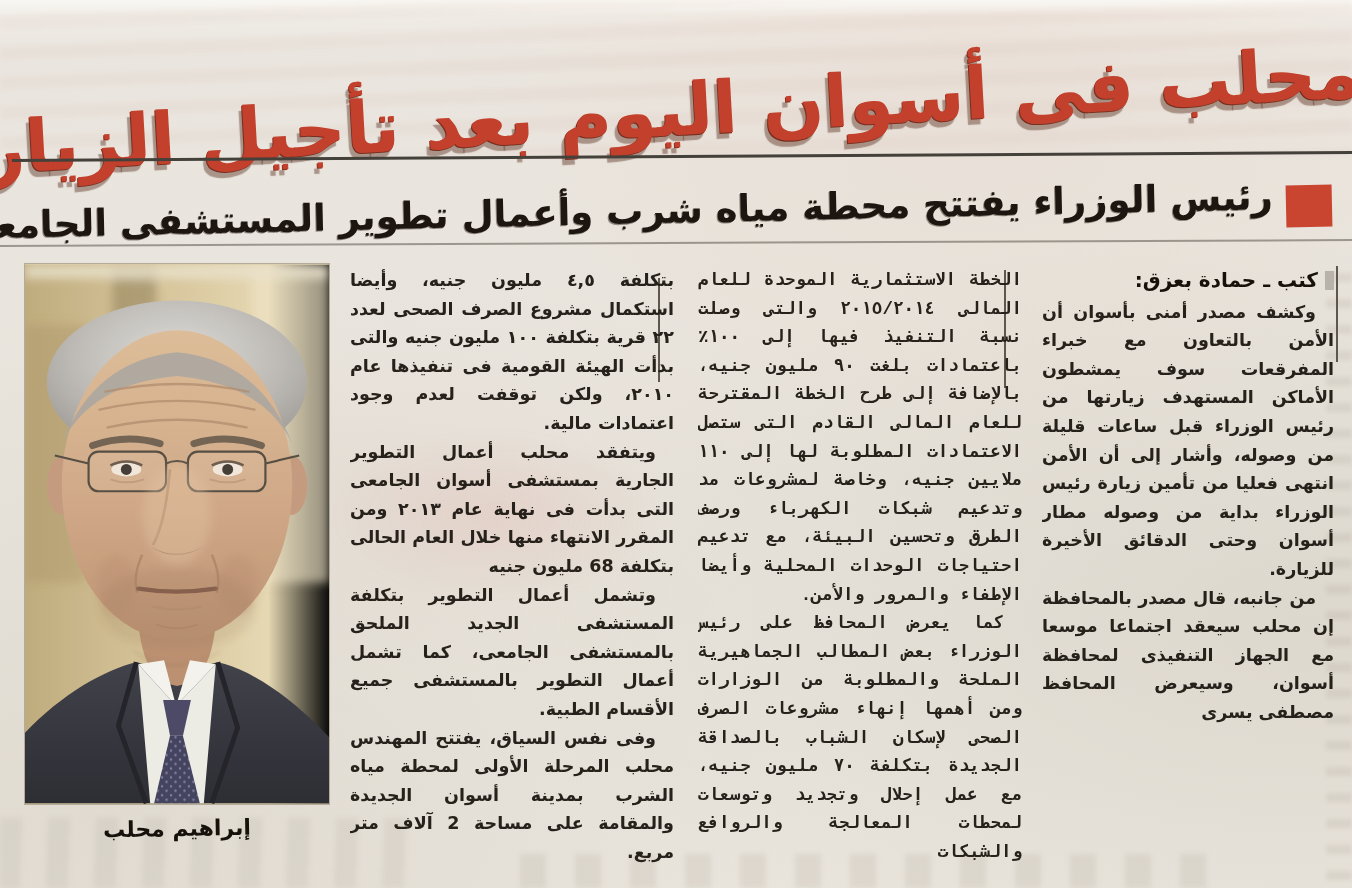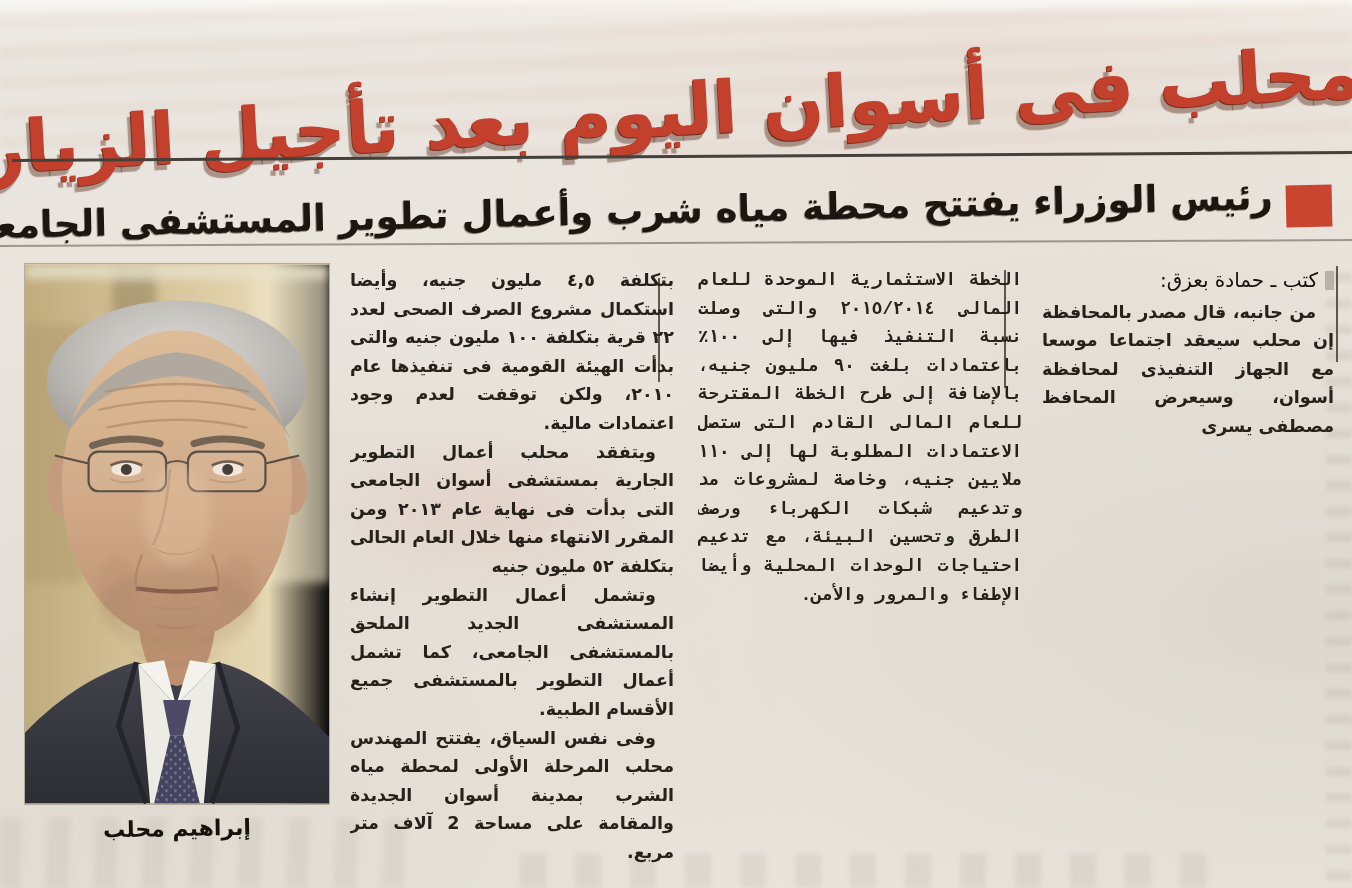--- a/index.html
+++ b/index.html
@@ -59,7 +59,7 @@
   .col-1{left:1042px;width:292px;}
   .col-2{left:698px;width:324px;font-family:Liberation Mono, monospace;}
   .col-3{left:350px;width:324px;}
-  .byline{font-size:20px;font-weight:normal;color:#161009;margin:0 0 3px 0 !important;
+  .byline{font-size:20px;font-weight:bold;color:#161009;margin:0 0 3px 0 !important;
     text-indent:0 !important;white-space:nowrap;}
   .byline-tick{display:inline-block;width:9px;height:19px;background:#b8b3aa;
     margin-left:7px;vertical-align:-3px;}

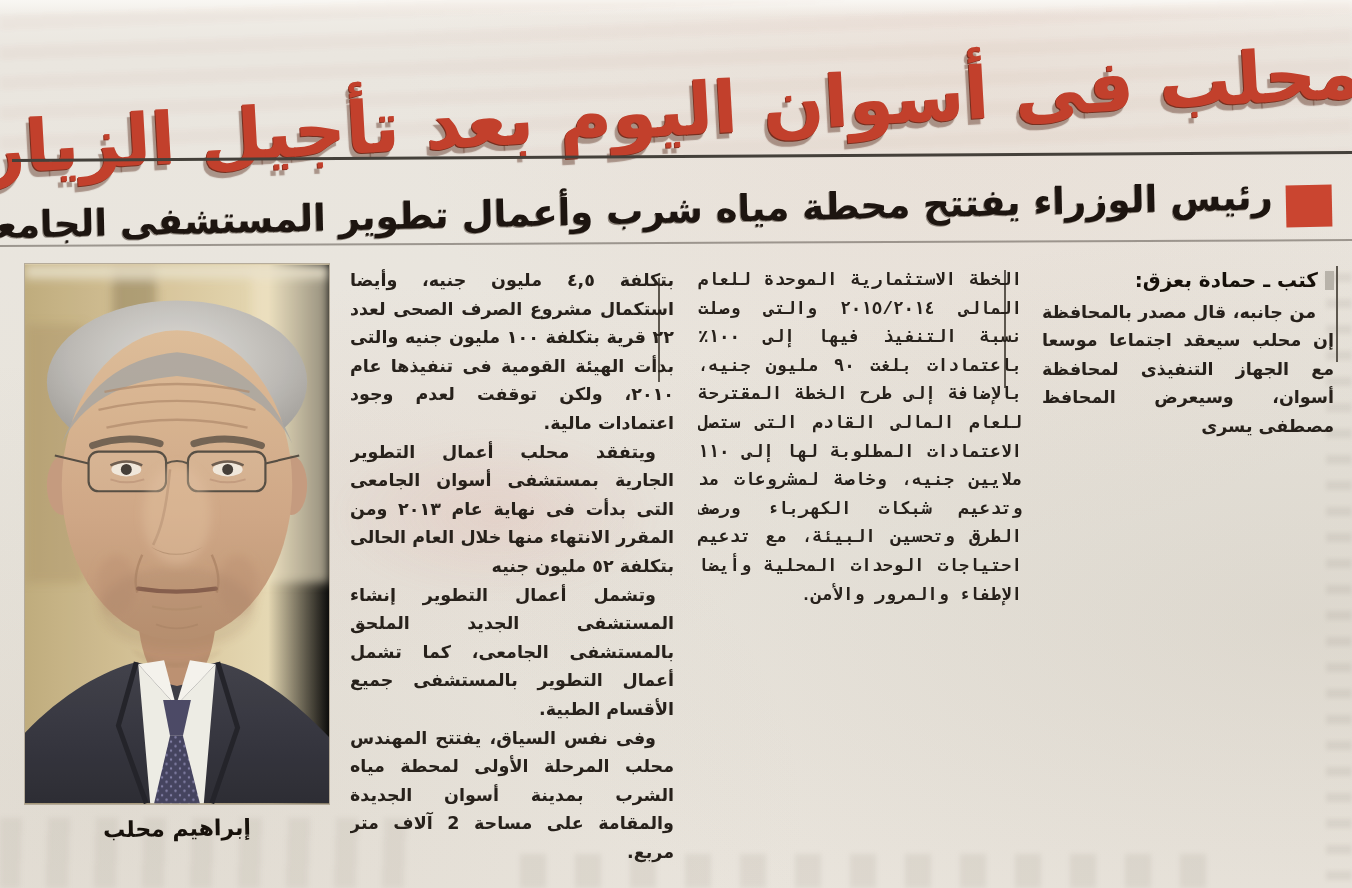--- a/index.html
+++ b/index.html
@@ -98,6 +98,7 @@
 
   <section class="col col-1">
     <p class="byline"><span class="byline-tick"></span><span>كتب ـ حمادة بعزق:</span></p>
+    <p>وكشف مصدر أمنى بأسوان أن الأمن بالتعاون مع خبراء المفرقعات سوف يمشطون الأماكن المستهدف زيارتها من رئيس الوزراء قبل ساعات قليلة من وصوله، وأشار إلى أن الأمن انتهى فعليا من تأمين زيارة رئيس الوزراء بداية من وصوله مطار أسوان وحتى الدقائق الأخيرة للزيارة.</p>
     <p>من جانبه، قال مصدر بالمحافظة إن محلب سيعقد اجتماعا موسعا مع الجهاز التنفيذى لمحافظة أسوان، وسيعرض المحافظ مصطفى يسرى</p>
   </section>
 

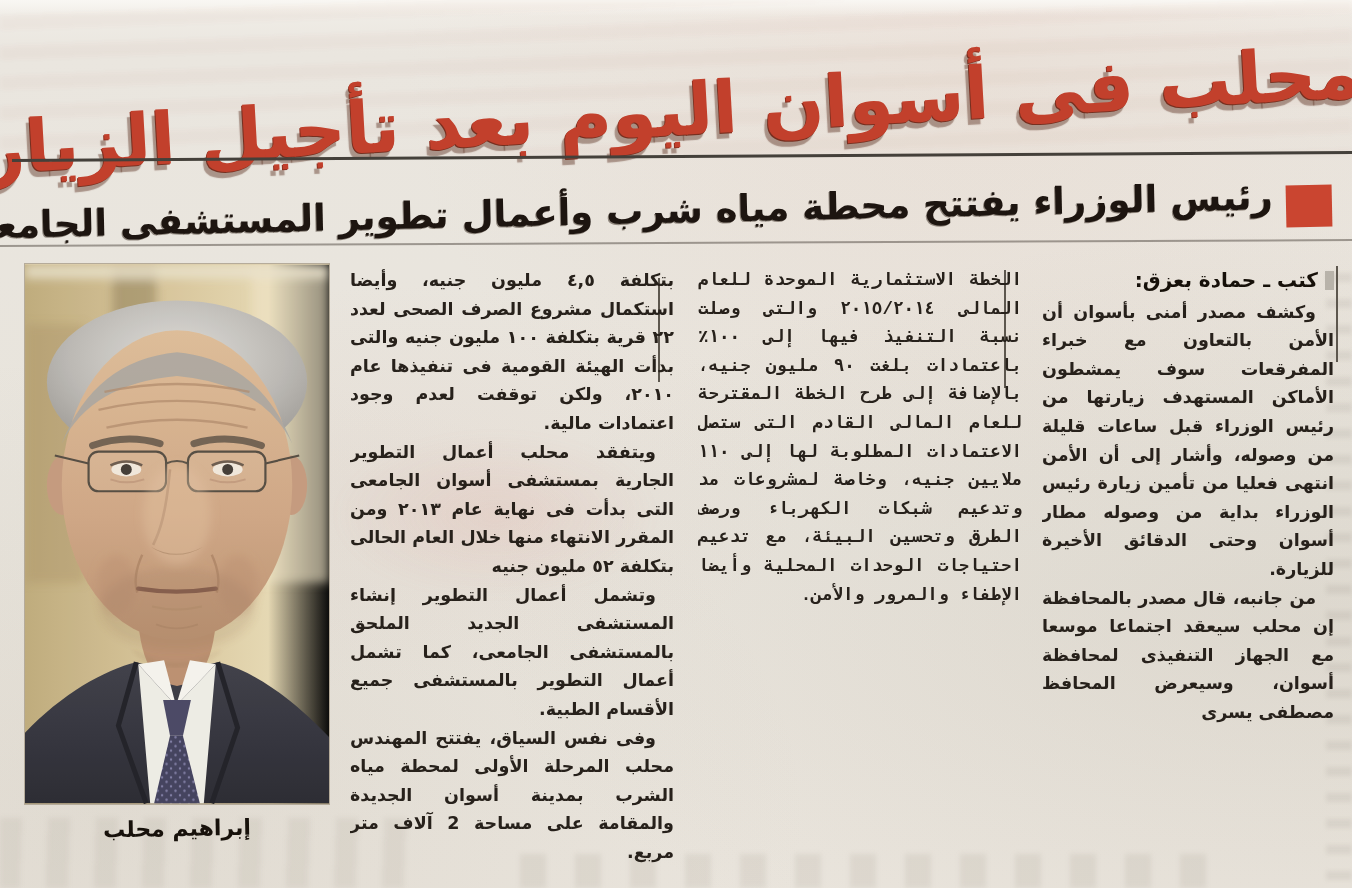--- a/index.html
+++ b/index.html
@@ -108,7 +108,7 @@
 
   <section class="col col-3">
     <p class="cont">بتكلفة ٤,٥ مليون جنيه، وأيضا استكمال مشروع الصرف الصحى لعدد ٢٢ قرية بتكلفة ١٠٠ مليون جنيه والتى بدأت الهيئة القومية فى تنفيذها عام ٢٠١٠، ولكن توقفت لعدم وجود اعتمادات مالية.</p>
-    <p>ويتفقد محلب أعمال التطوير الجارية بمستشفى أسوان الجامعى التى بدأت فى نهاية عام ٢٠١٣ ومن المقرر الانتهاء منها خلال العام الحالى بتكلفة ٥٢ مليون جنيه</p>
+    <p>ويتفقد محلب أعمال التطوير الجارية بمستشفى أسوان الجامعى التى بدأت فى نهاية عام ٢٠١٣ ومن المقرر الانتهاء منها خلال العام الحالى بتكلفة 68 مليون جنيه</p>
     <p>وتشمل أعمال التطوير إنشاء المستشفى الجديد الملحق بالمستشفى الجامعى، كما تشمل أعمال التطوير بالمستشفى جميع الأقسام الطبية.</p>
     <p>وفى نفس السياق، يفتتح المهندس محلب المرحلة الأولى لمحطة مياه الشرب بمدينة أسوان الجديدة والمقامة على مساحة 2 آلاف متر مربع.</p>
   </section>

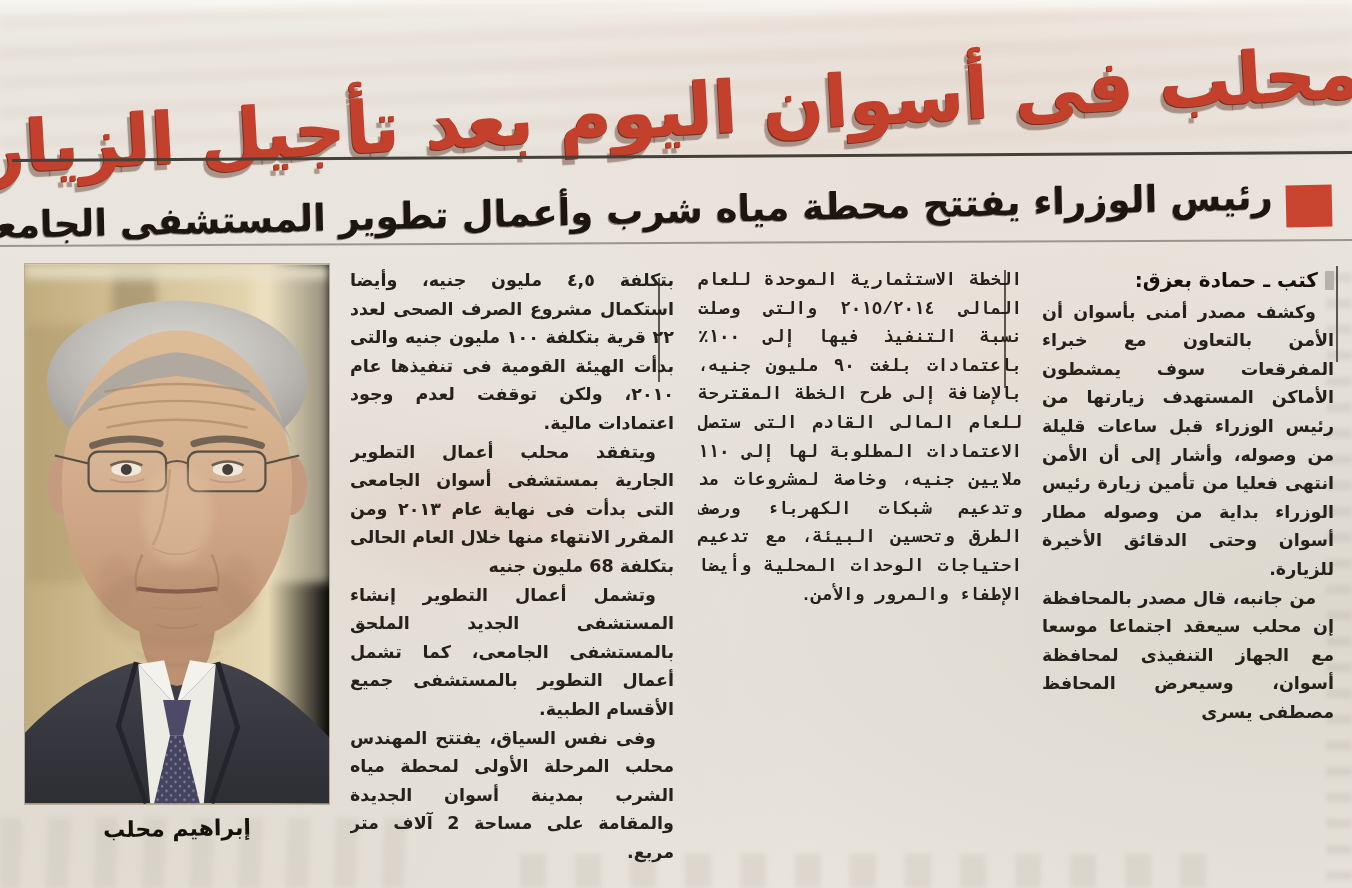--- a/index.html
+++ b/index.html
@@ -109,7 +109,7 @@
   <section class="col col-3">
     <p class="cont">بتكلفة ٤,٥ مليون جنيه، وأيضا استكمال مشروع الصرف الصحى لعدد ٢٢ قرية بتكلفة ١٠٠ مليون جنيه والتى بدأت الهيئة القومية فى تنفيذها عام ٢٠١٠، ولكن توقفت لعدم وجود اعتمادات مالية.</p>
     <p>ويتفقد محلب أعمال التطوير الجارية بمستشفى أسوان الجامعى التى بدأت فى نهاية عام ٢٠١٣ ومن المقرر الانتهاء منها خلال العام الحالى بتكلفة 68 مليون جنيه</p>
-    <p>وتشمل أعمال التطوير إنشاء المستشفى الجديد الملحق بالمستشفى الجامعى، كما تشمل أعمال التطوير بالمستشفى جميع الأقسام الطبية.</p>
+    <p>وتشمل أعمال التطوير بتكلفة المستشفى الجديد الملحق بالمستشفى الجامعى، كما تشمل أعمال التطوير بالمستشفى جميع الأقسام الطبية.</p>
     <p>وفى نفس السياق، يفتتح المهندس محلب المرحلة الأولى لمحطة مياه الشرب بمدينة أسوان الجديدة والمقامة على مساحة 2 آلاف متر مربع.</p>
   </section>
 

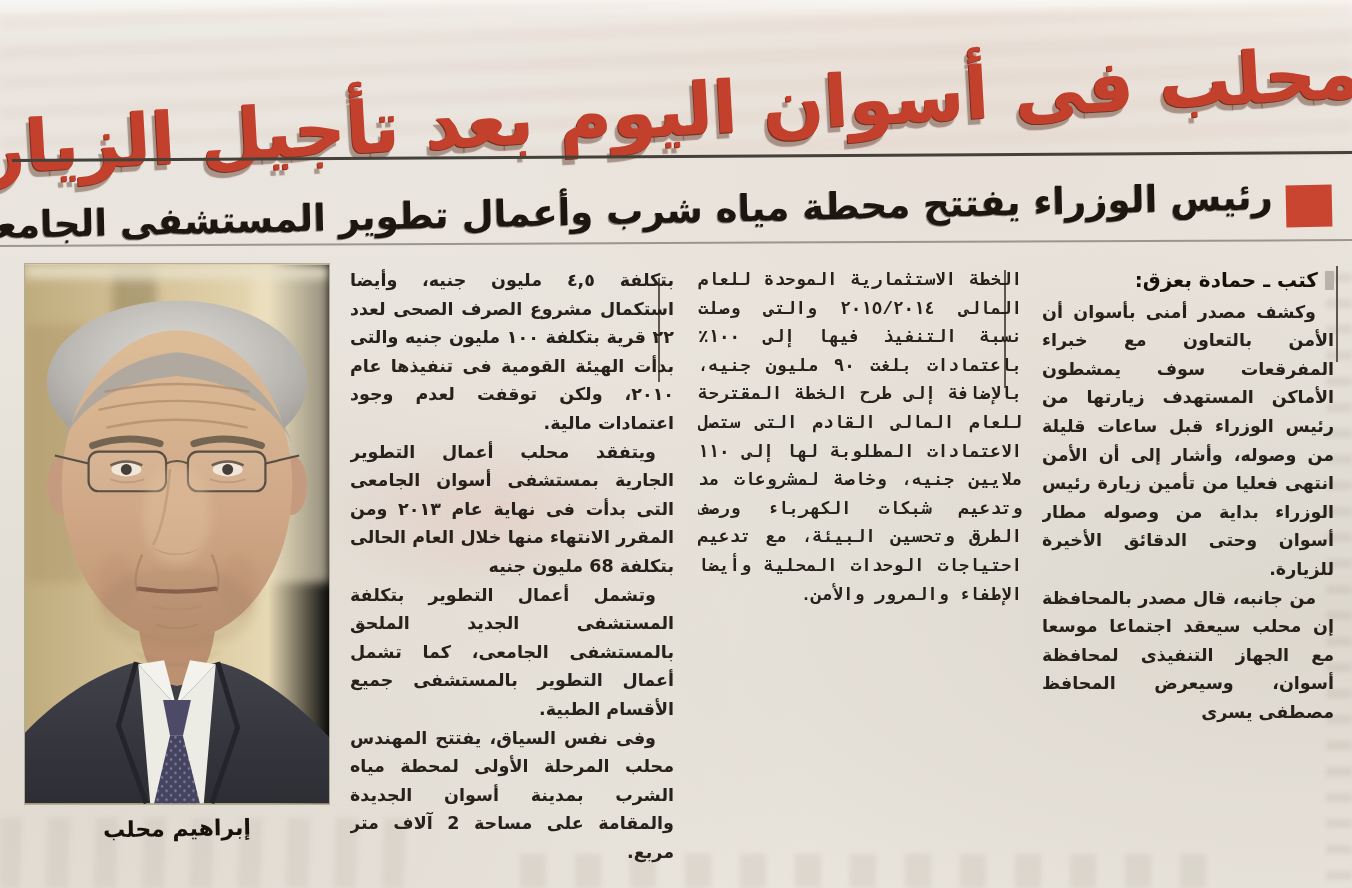--- a/index.html
+++ b/index.html
@@ -104,6 +104,7 @@
 
   <section class="col col-2">
     <p class="cont">الخطة الاستثمارية الموحدة للعام المالى ٢٠١٥/٢٠١٤ والتى وصلت نسبة التنفيذ فيها إلى ١٠٠٪ باعتمادات بلغت ٩٠ مليون جنيه، بالإضافة إلى طرح الخطة المقترحة للعام المالى القادم التى ستصل الاعتمادات المطلوبة لها إلى ١١٠ ملايين جنيه، وخاصة لمشروعات مد وتدعيم شبكات الكهرباء ورصف الطرق وتحسين البيئة، مع تدعيم احتياجات الوحدات المحلية وأيضا الإطفاء والمرور والأمن.</p>
+    <p>كما يعرض المحافظ على رئيس الوزراء بعض المطالب الجماهيرية الملحة والمطلوبة من الوزارات ومن أهمها إنهاء مشروعات الصرف الصحى لإسكان الشباب بالصداقة الجديدة بتكلفة ٧٠ مليون جنيه، مع عمل إحلال وتجديد وتوسعات لمحطات المعالجة والروافع والشبكات</p>
   </section>
 
   <section class="col col-3">

